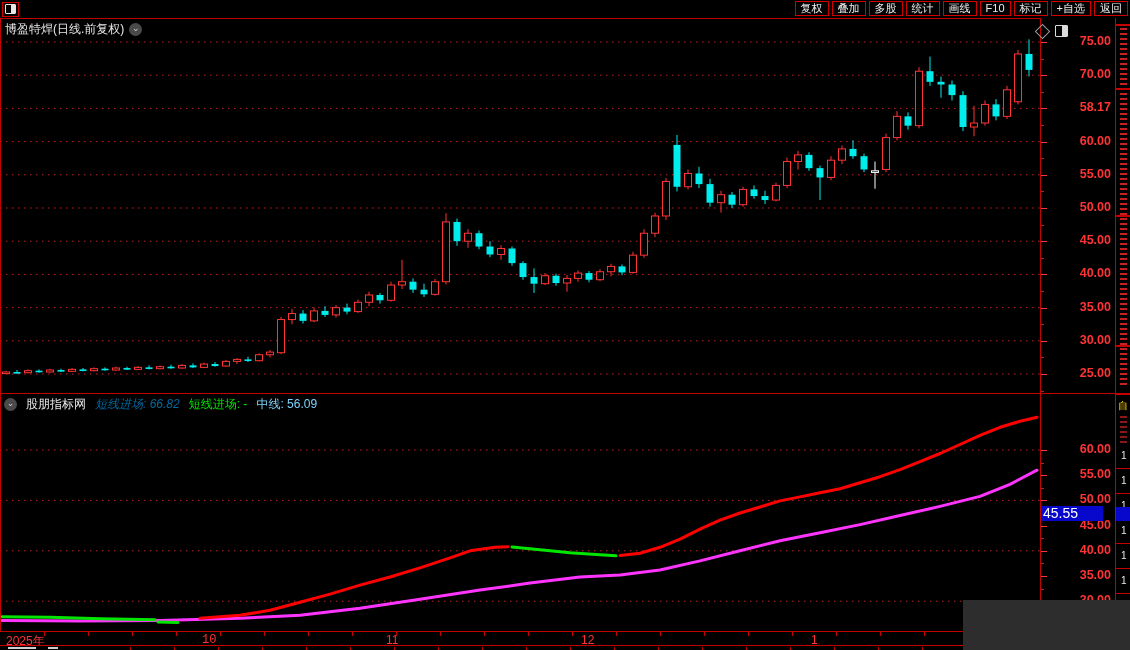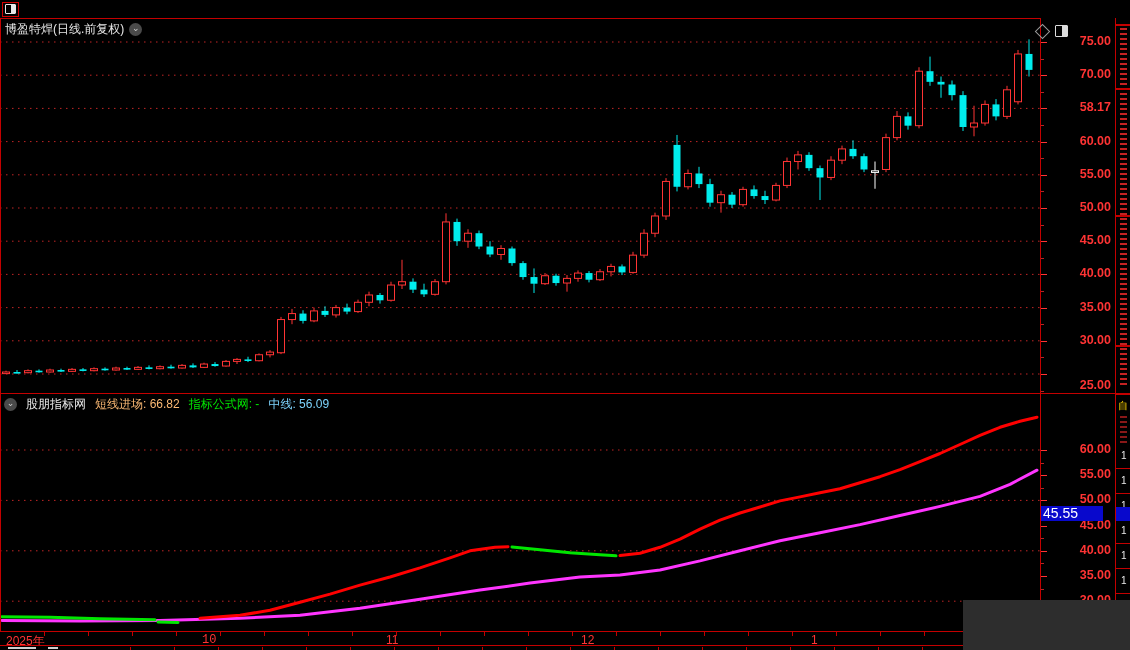--- a/index.html
+++ b/index.html
@@ -79,6 +79,17 @@
   <div class="toolbar">
     <div class="tb-icon">
         <div class="tb-icon-inner"></div>
+      </div>
+    <div class="tb-right">
+        <span class="tr-btn">复权</span>
+        <span class="tr-btn">叠加</span>
+        <span class="tr-btn">多股</span>
+        <span class="tr-btn">统计</span>
+        <span class="tr-btn">画线</span>
+        <span class="tr-btn">F10</span>
+        <span class="tr-btn">标记</span>
+        <span class="tr-btn">+自选</span>
+        <span class="tr-btn">返回</span>
       </div>
   </div>
 

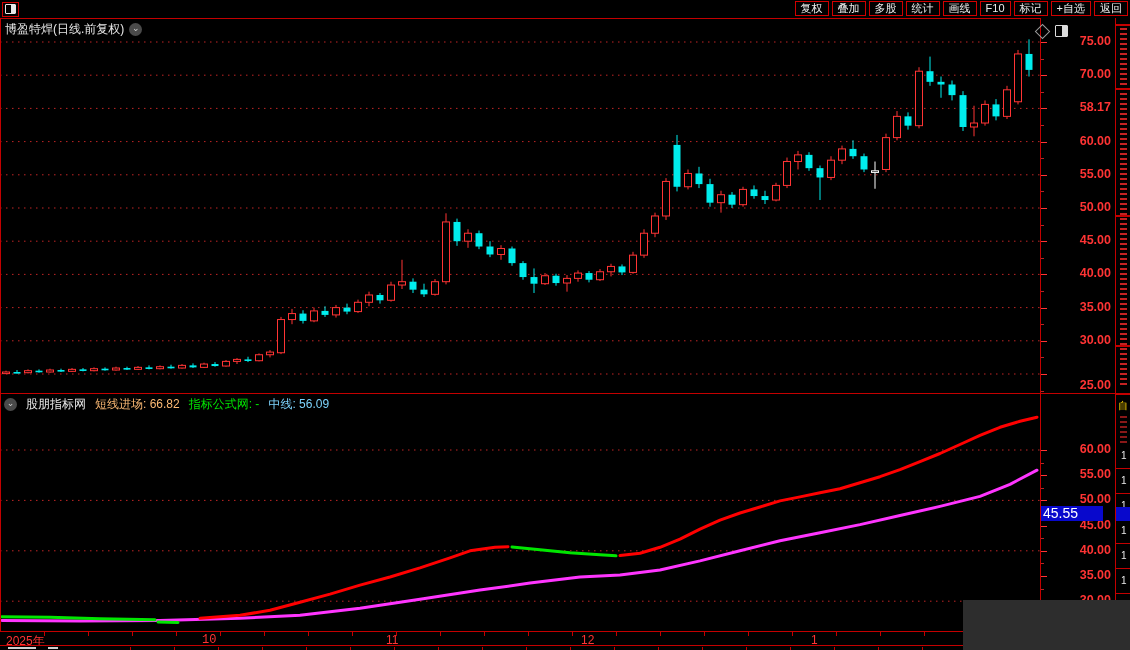--- a/index.html
+++ b/index.html
@@ -335,7 +335,7 @@
       <div class="ax-lbl" style="top: 314.8px;">30.00</div>
       <div class="ax-sub" style="top: 339.4px;"></div>
       <div class="ax-tick" style="top: 356px;"></div>
-      <div class="ax-lbl" style="top: 360px;">25.00</div>
+      <div class="ax-lbl" style="top: 348px;">25.00</div>
       <div class="ax-sub" style="top: 372.6px;"></div>
     </div>
 

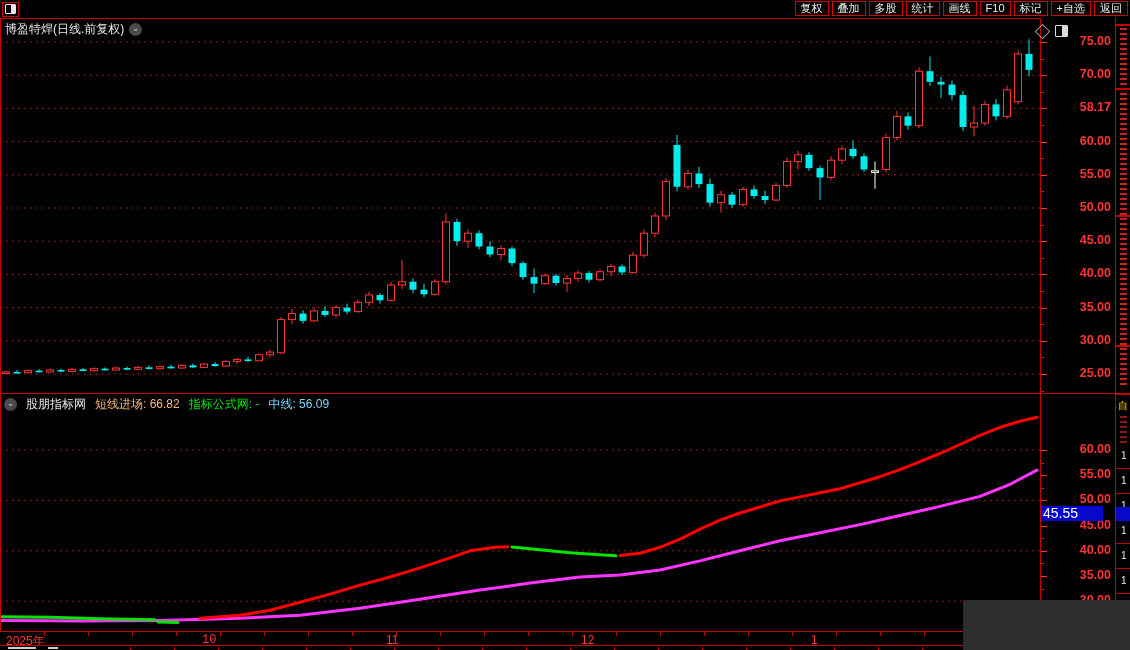--- a/index.html
+++ b/index.html
@@ -342,7 +342,7 @@
   <div class="ind-header">
     <span class="chev-circle">⌄</span>
     <span class="ind-site">股朋指标网</span>
-    <span class="ind-item" id="ind-it-0" style="color: #fdba74;">短线进场: 66.82</span>
+    <span class="ind-item" id="ind-it-0" style="color: #0369a1; font-style: italic;">短线进场: 66.82</span>
     <span class="ind-item" id="ind-it-1" style="color: rgb(0, 230, 0);">指标公式网: -</span>
     <span class="ind-item" id="ind-it-2" style="color: #7dd3fc;">中线: 56.09</span>
   </div>

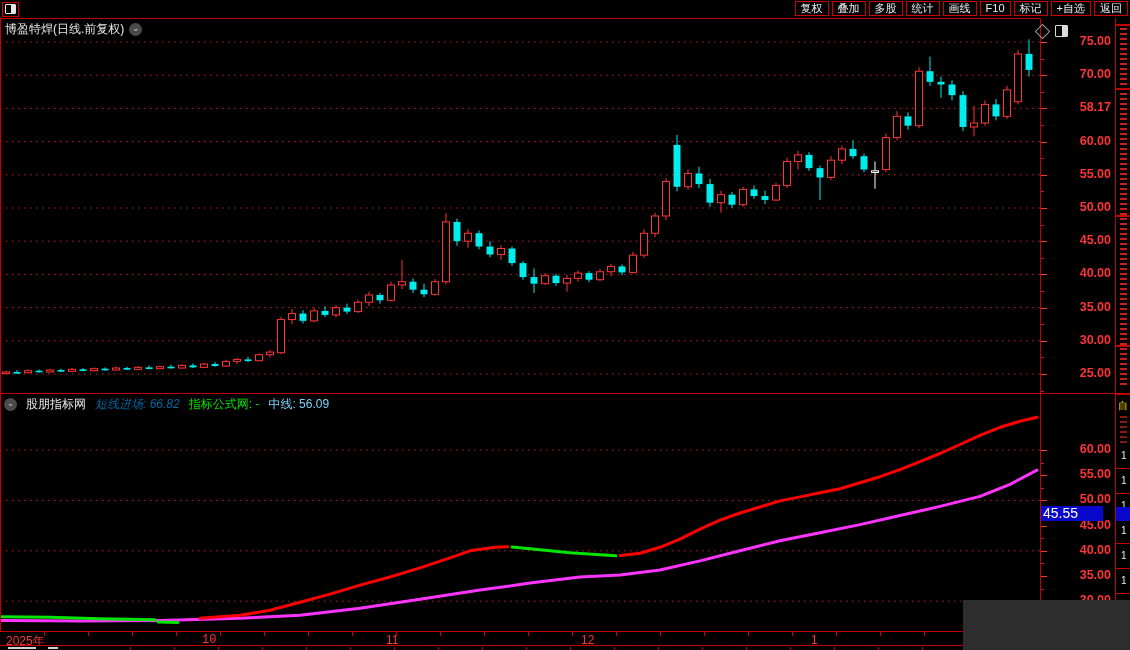--- a/index.html
+++ b/index.html
@@ -343,7 +343,7 @@
     <span class="chev-circle">⌄</span>
     <span class="ind-site">股朋指标网</span>
     <span class="ind-item" id="ind-it-0" style="color: #0369a1; font-style: italic;">短线进场: 66.82</span>
-    <span class="ind-item" id="ind-it-1" style="color: rgb(0, 230, 0);">指标公式网: -</span>
+    <span class="ind-item" id="ind-it-1" style="color: rgb(0, 230, 0);">短线进场: -</span>
     <span class="ind-item" id="ind-it-2" style="color: #7dd3fc;">中线: 56.09</span>
   </div>
 

